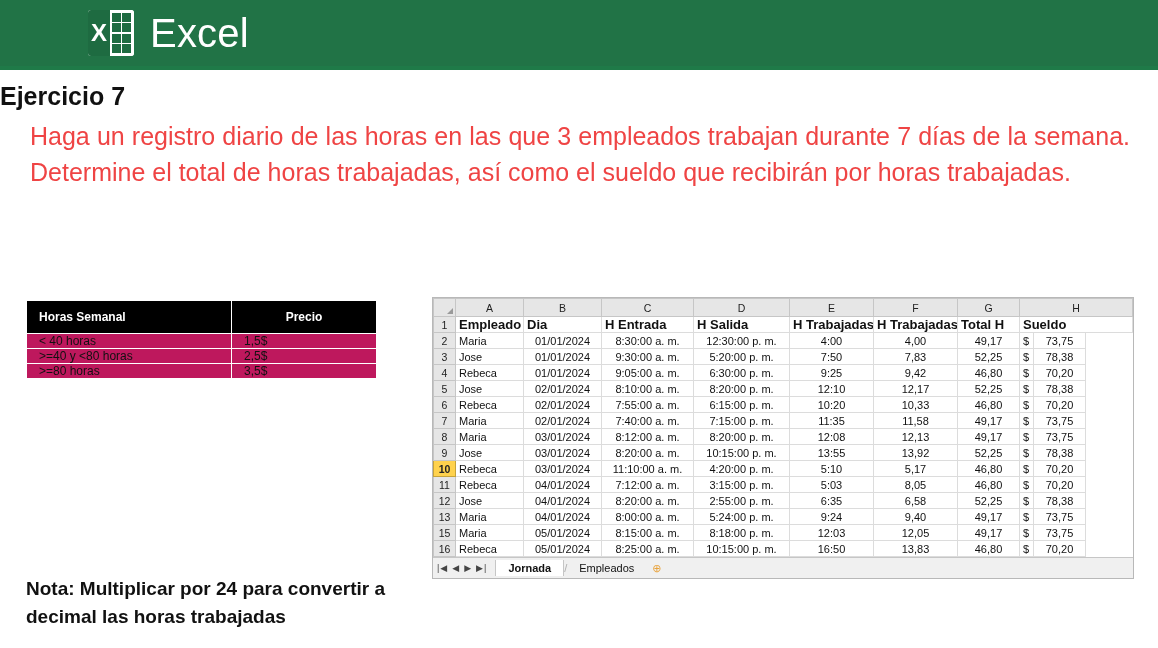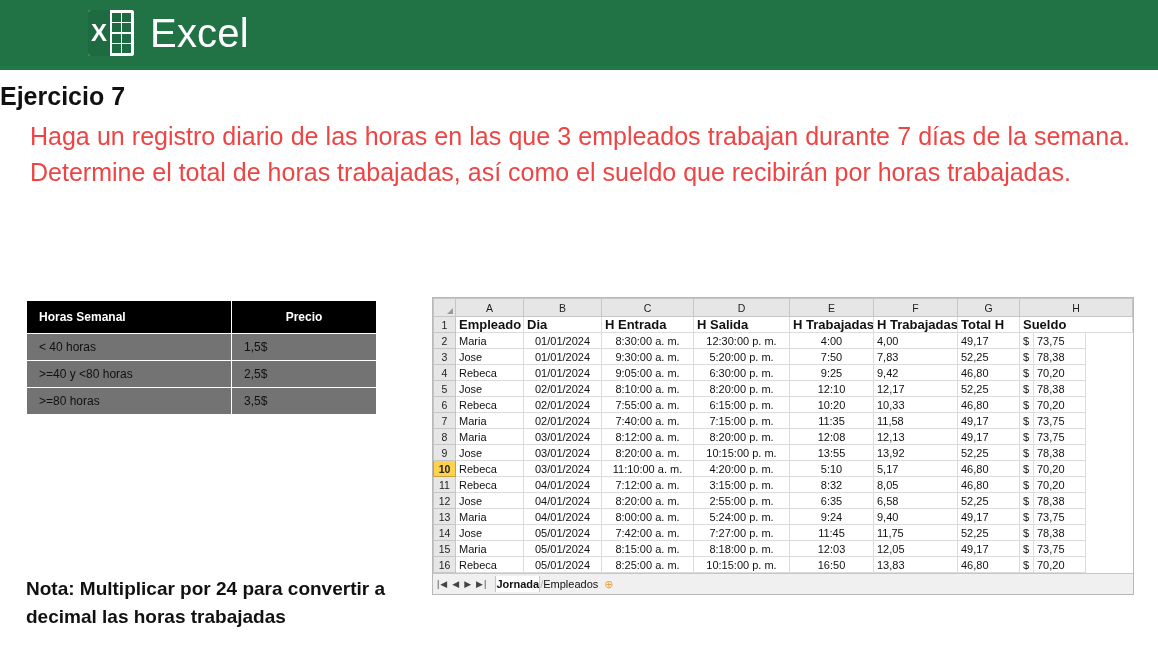--- a/index.html
+++ b/index.html
@@ -119,9 +119,9 @@
   }
   .price-table th.c2 { text-align: center; width: 120px; }
   .price-table td {
-    background: #737373;
+    background: #be185d;
     color: #111111;
-    padding: 6px 12px;
+    padding: 0 12px;
     border: 1px solid #ffffff;
     white-space: nowrap;
   }

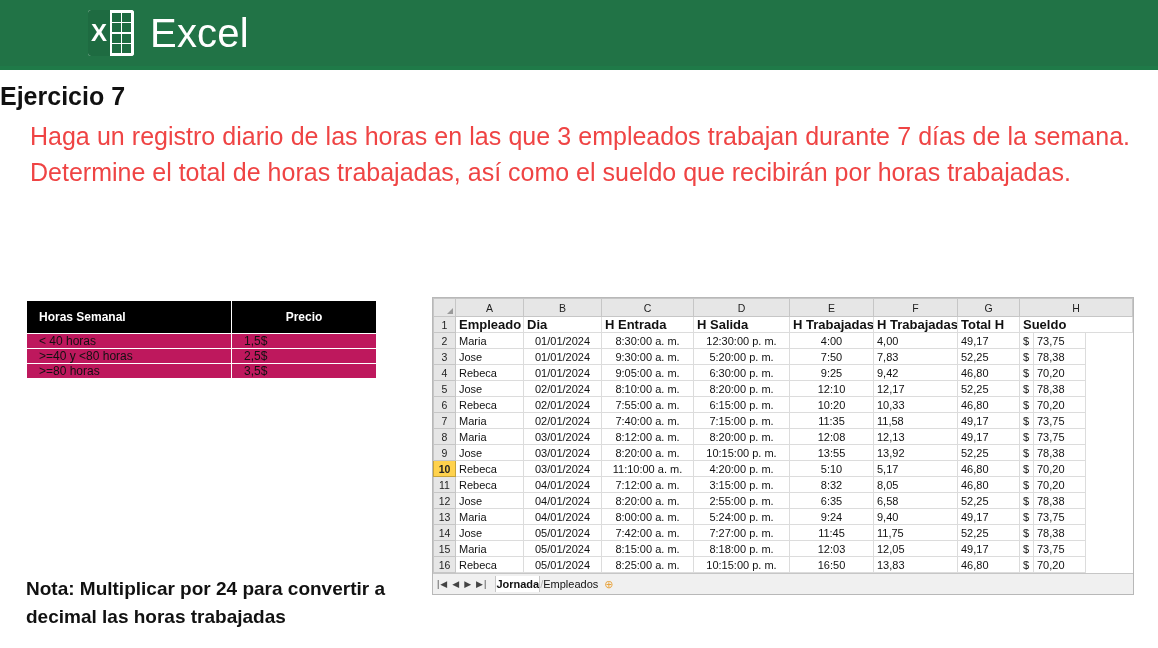--- a/index.html
+++ b/index.html
@@ -200,7 +200,7 @@
   }
   .t-left { text-align: left; }
   .t-center { text-align: center; }
-  .t-right { text-align: left; }
+  .t-right { text-align: center; }
   .hdr-row td.cell { font-weight: bold; font-size: 13px; }
 
   .xl-tabs {

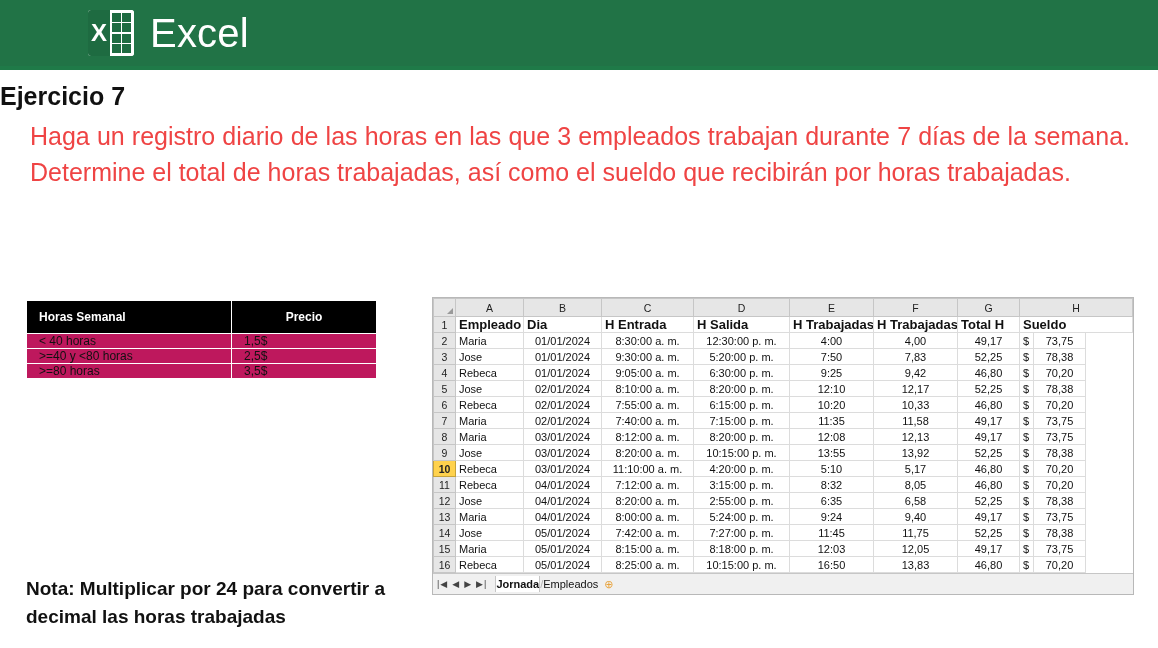--- a/index.html
+++ b/index.html
@@ -441,7 +441,7 @@
             <td class="cell t-center">04/01/2024</td>
             <td class="cell t-center">7:12:00 a. m.</td>
             <td class="cell t-center">3:15:00 p. m.</td>
-            <td class="cell t-center">8:32</td>
+            <td class="cell t-center">5:03</td>
             <td class="cell t-right">8,05</td>
             <td class="cell t-right">46,80</td>
             <td class="cell t-left">$</td>

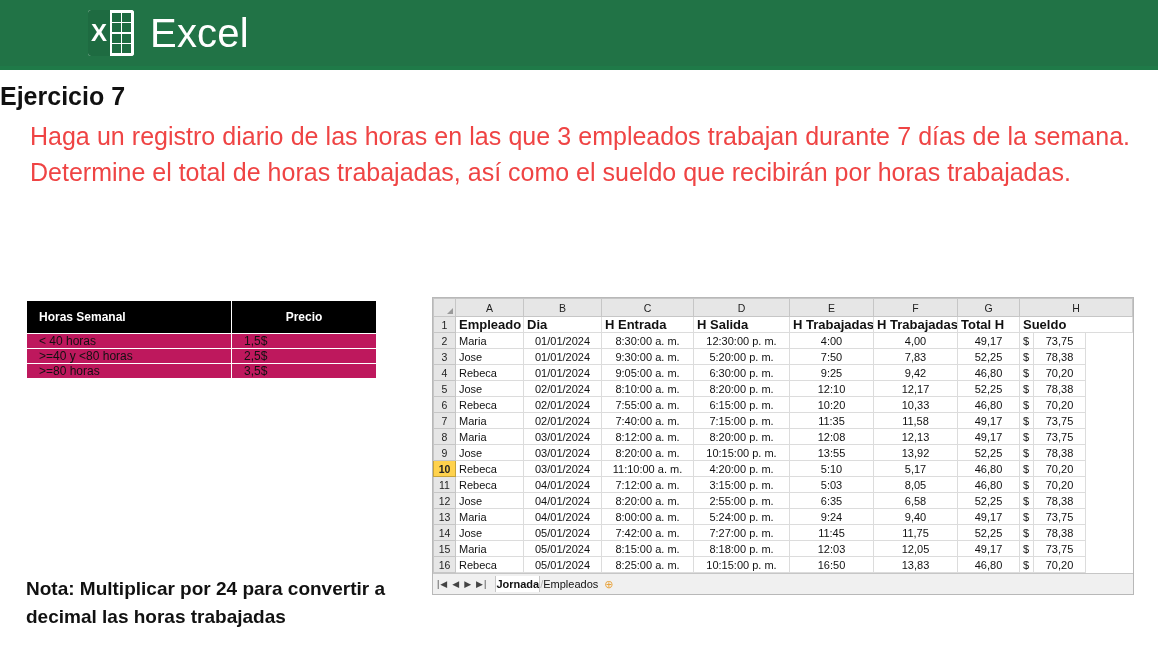--- a/index.html
+++ b/index.html
@@ -472,18 +472,6 @@
             <td class="cell t-right">73,75</td>
           </tr>
           <tr>
-            <td class="rowhead">14</td>
-            <td class="cell t-left">Jose</td>
-            <td class="cell t-center">05/01/2024</td>
-            <td class="cell t-center">7:42:00 a. m.</td>
-            <td class="cell t-center">7:27:00 p. m.</td>
-            <td class="cell t-center">11:45</td>
-            <td class="cell t-right">11,75</td>
-            <td class="cell t-right">52,25</td>
-            <td class="cell t-left">$</td>
-            <td class="cell t-right">78,38</td>
-          </tr>
-          <tr>
             <td class="rowhead">15</td>
             <td class="cell t-left">Maria</td>
             <td class="cell t-center">05/01/2024</td>

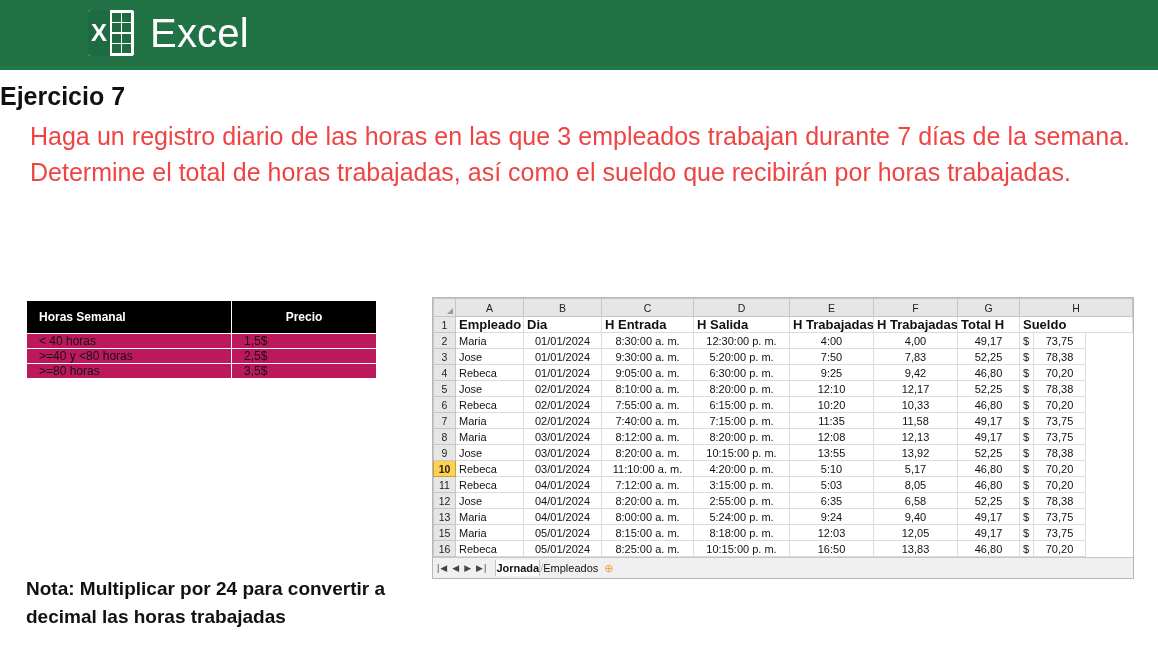--- a/index.html
+++ b/index.html
@@ -221,7 +221,7 @@
     letter-spacing: 1px;
   }
   .tab {
-    padding: 2px 0;
+    padding: 2px 12px;
     color: #111;
   }
   .tab.active {

